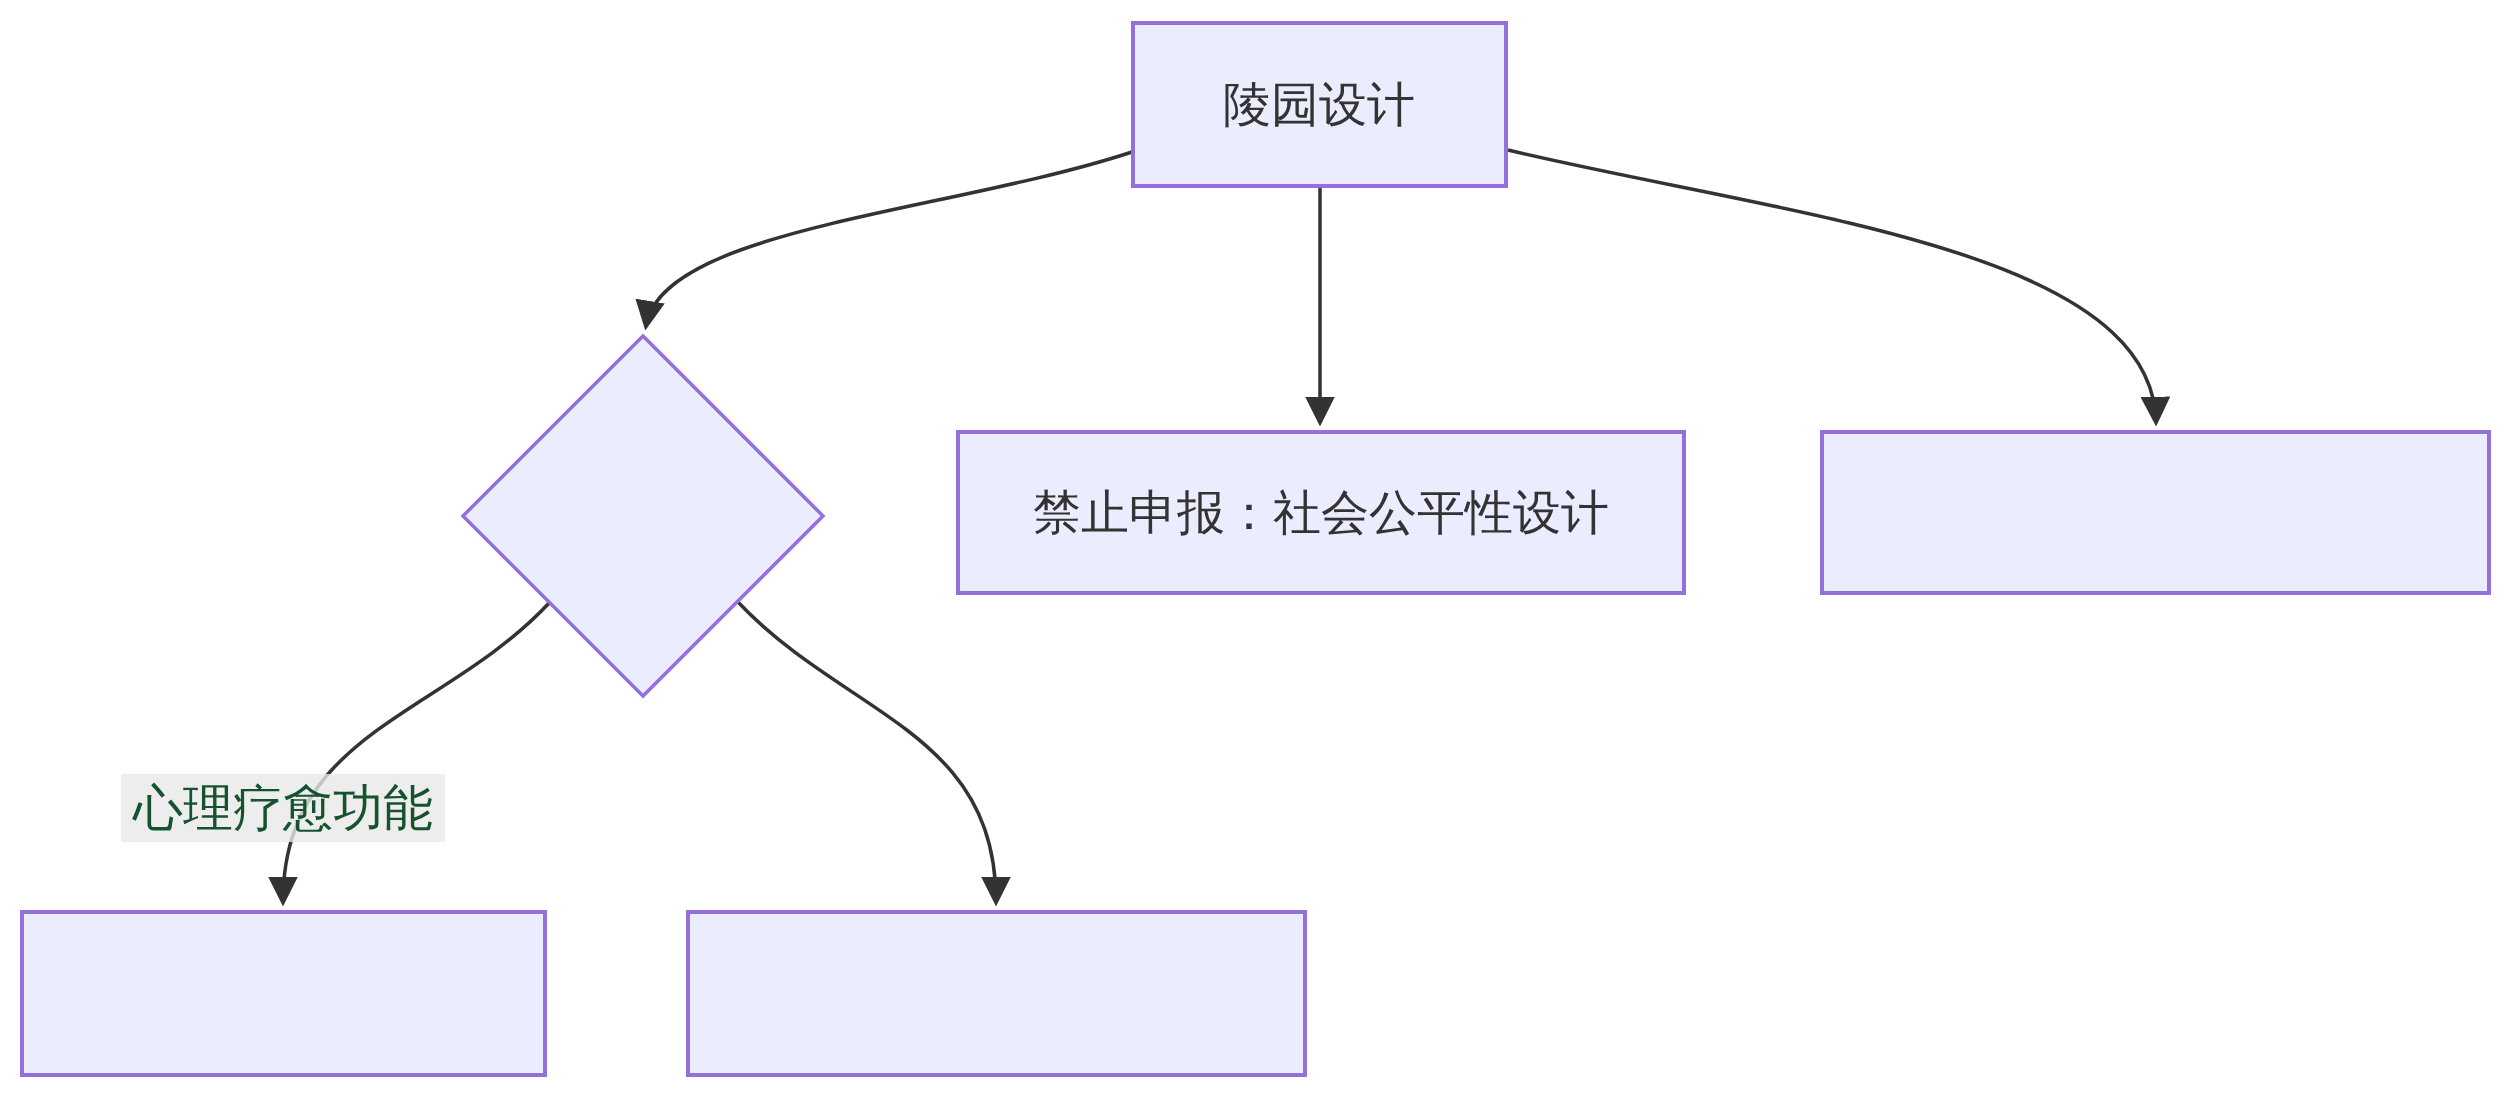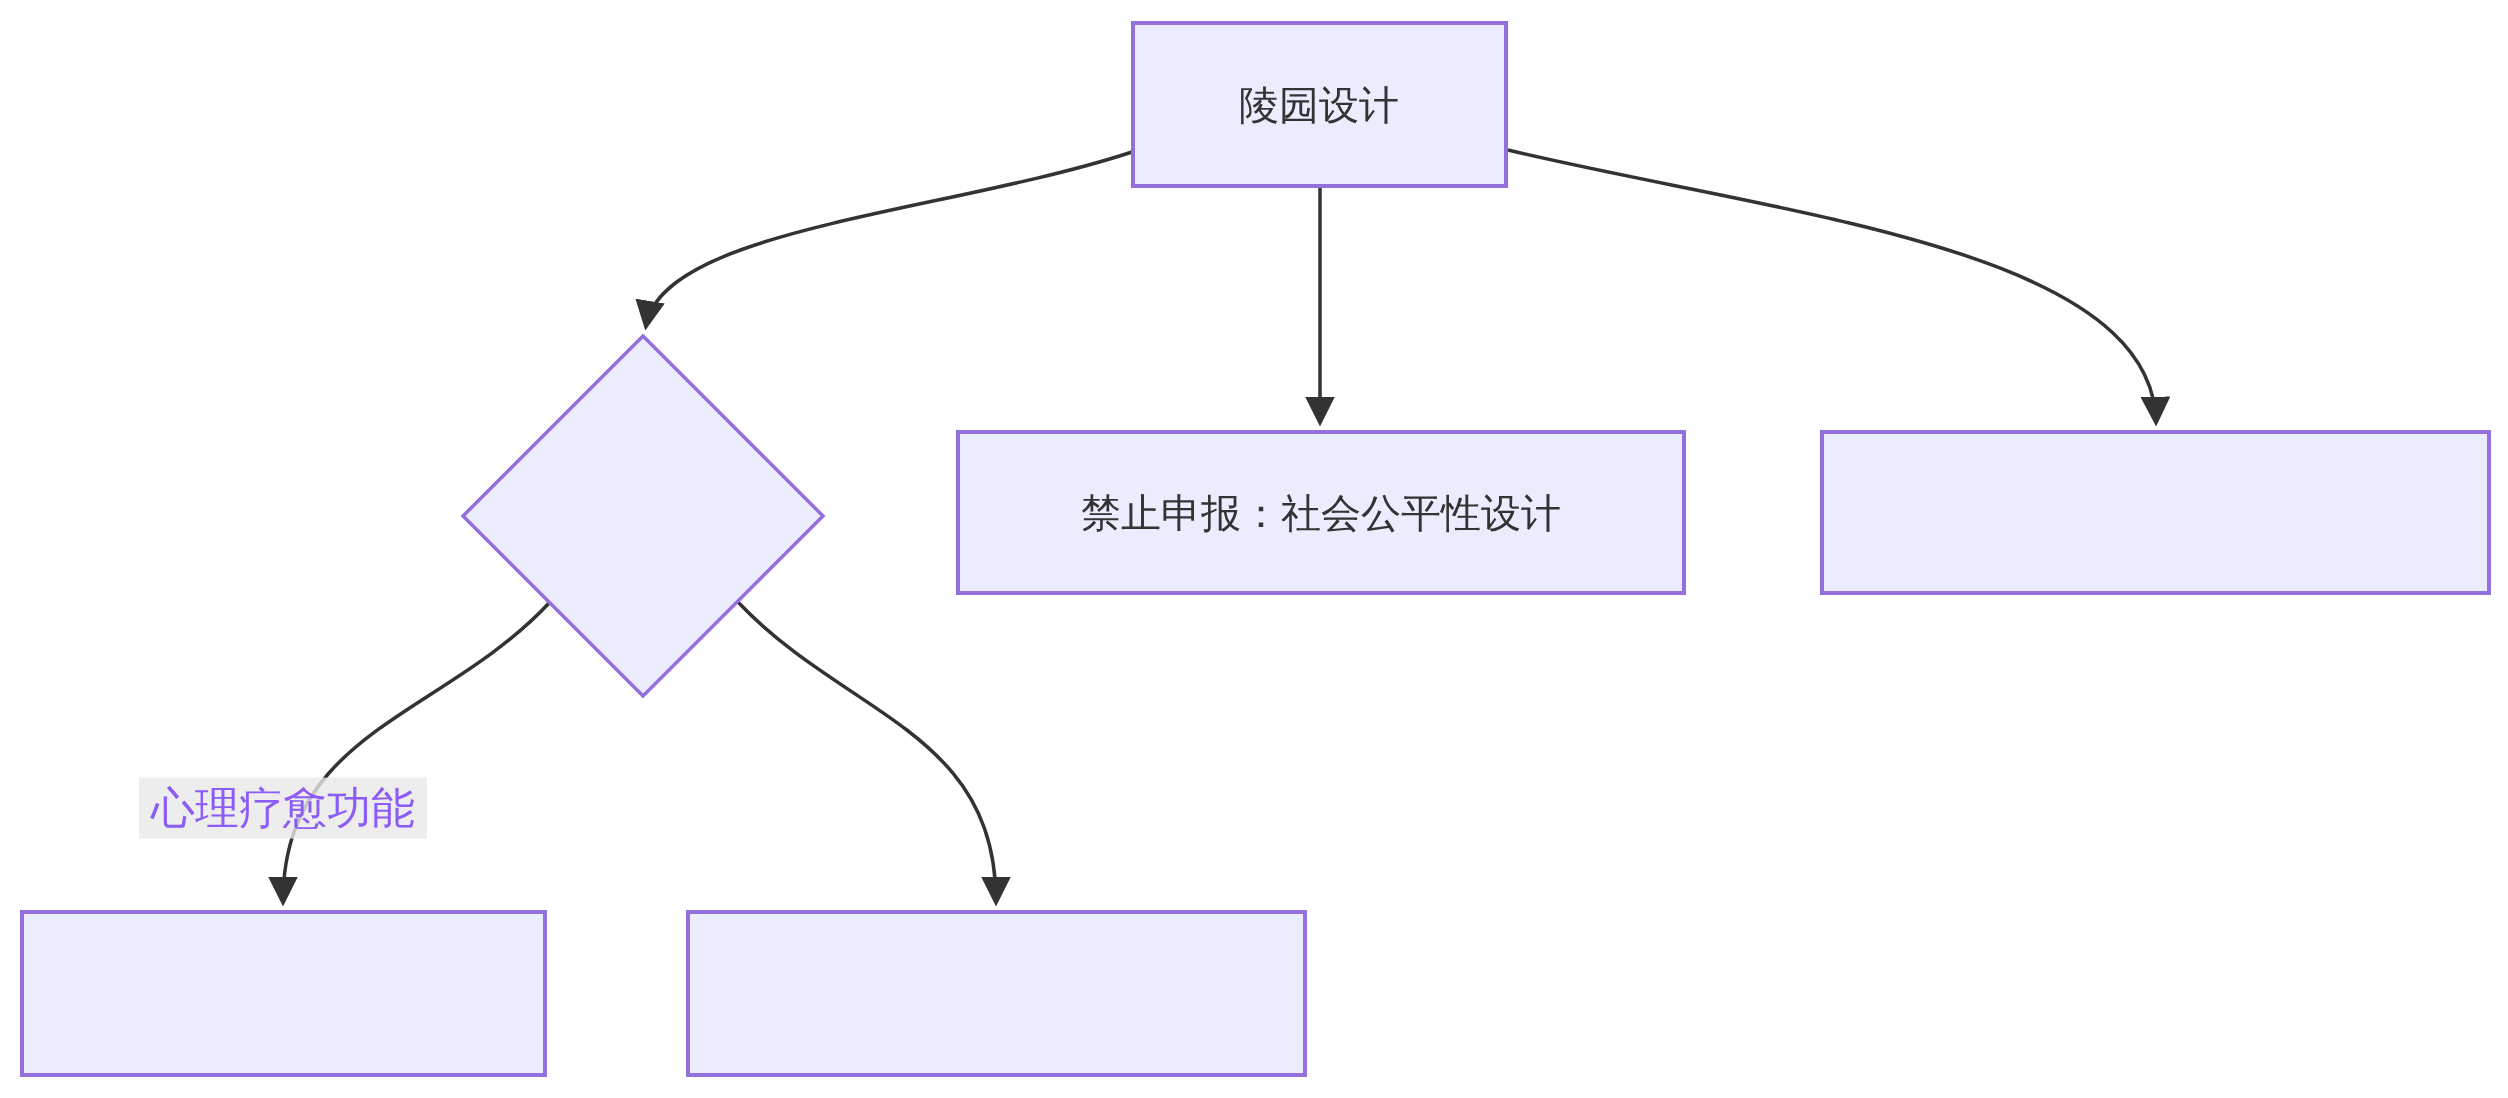--- a/index.html
+++ b/index.html
@@ -40,7 +40,7 @@
     transform: translate(-50%, -50%);
     white-space: nowrap;
     color: #333333;
-    font-size: 40px;
+    font-size: 48px;
     line-height: 1.2;
     text-align: center;
   }

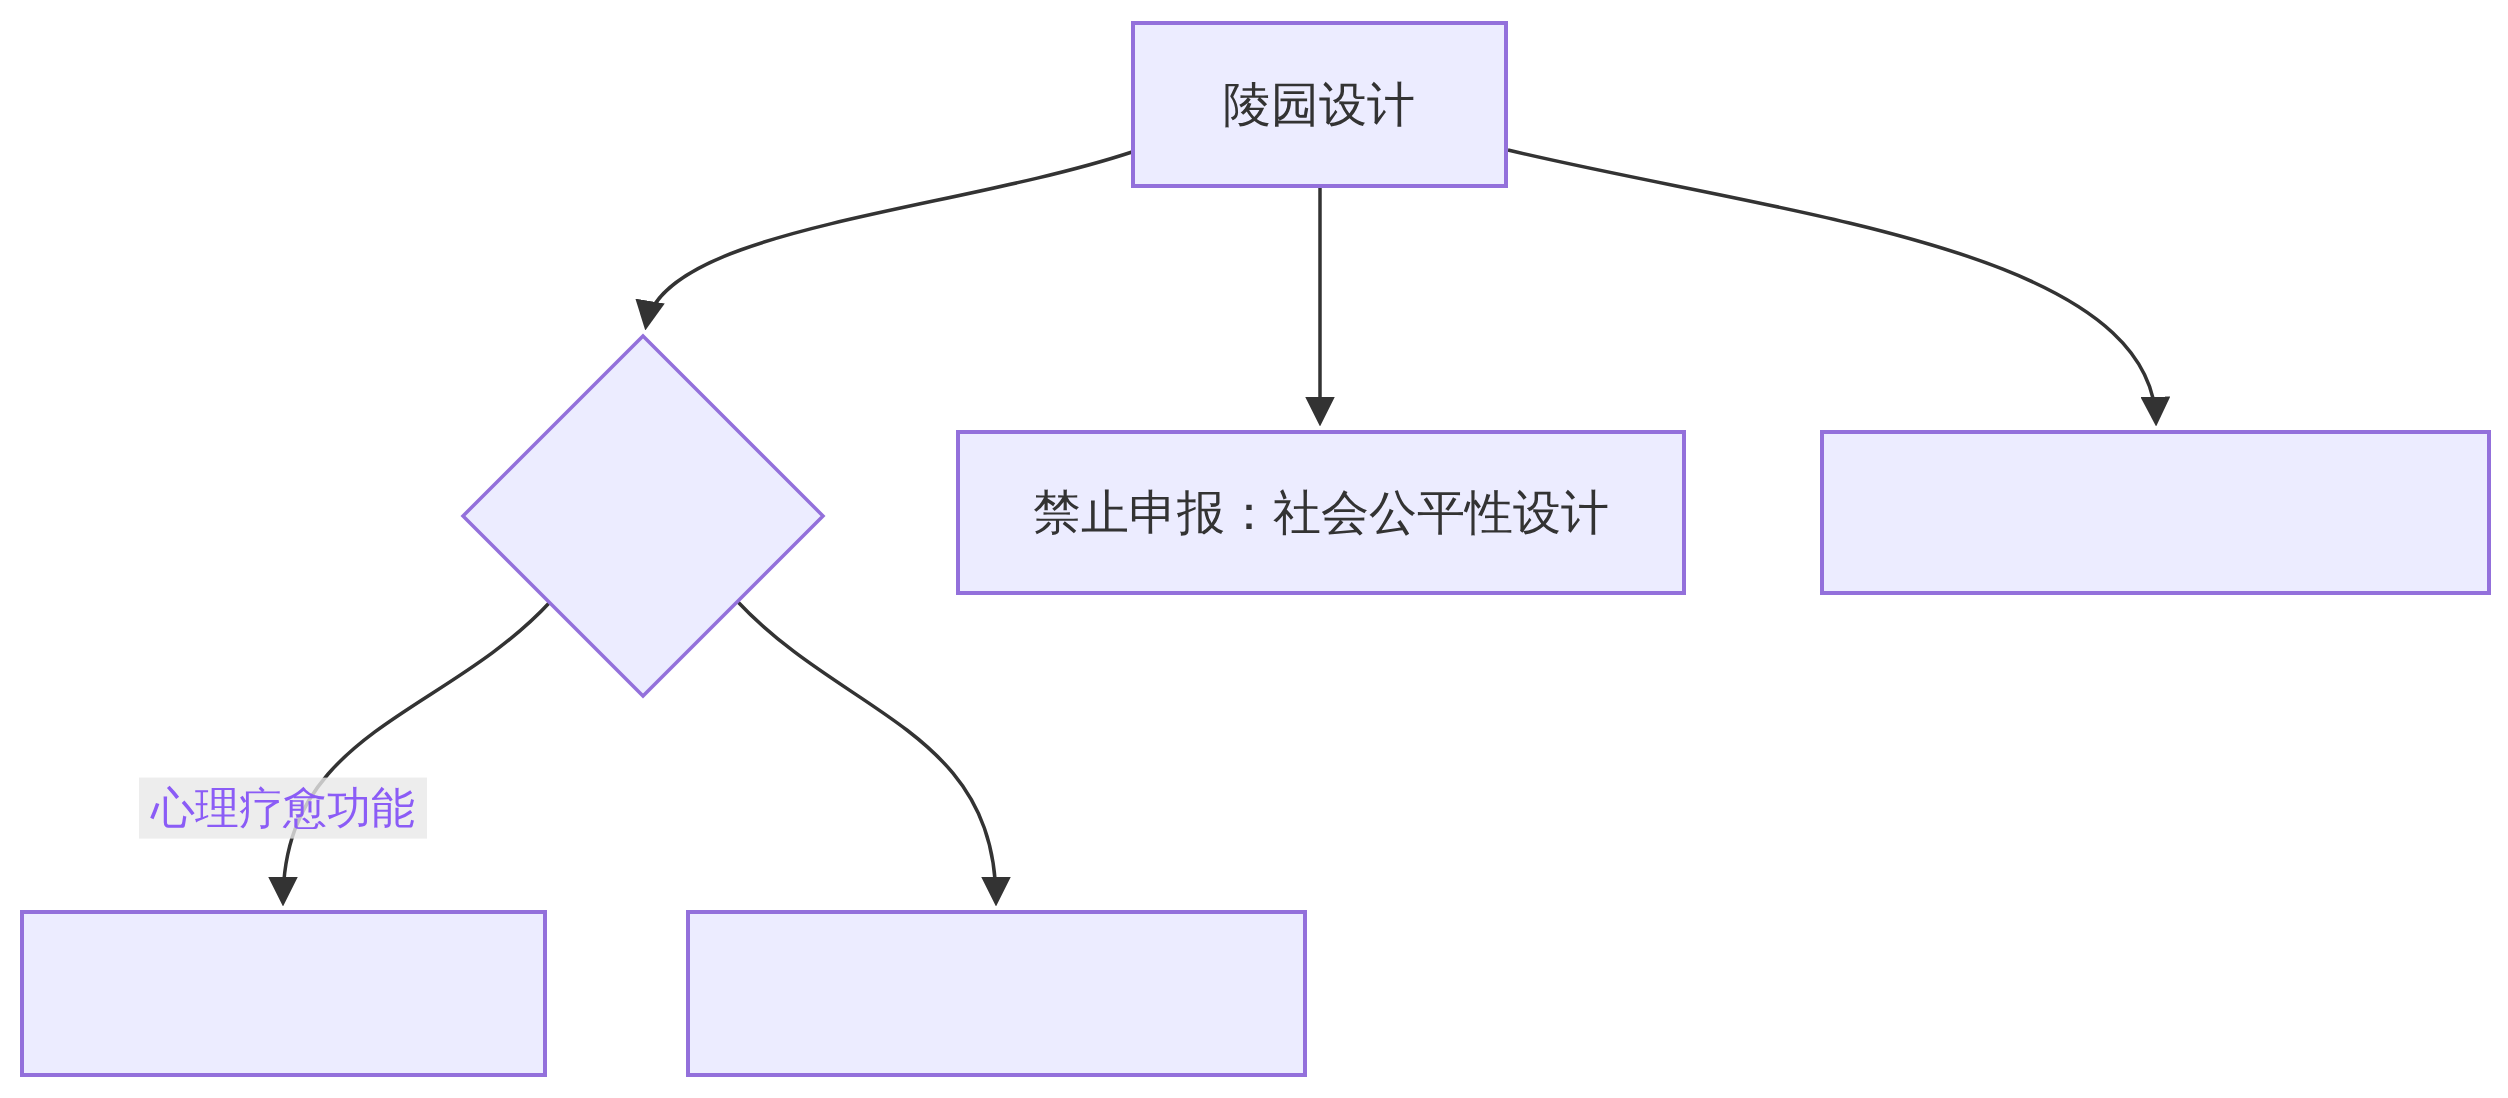--- a/index.html
+++ b/index.html
@@ -48,8 +48,8 @@
     position: absolute;
     transform: translate(-50%, -50%);
     white-space: nowrap;
-    color: #8b5cf6;
-    font-size: 44px;
+    color: #14532d;
+    font-size: 50px;
     line-height: 1.2;
     background: rgba(232, 232, 232, 0.8);
     padding: 4px 12px;

